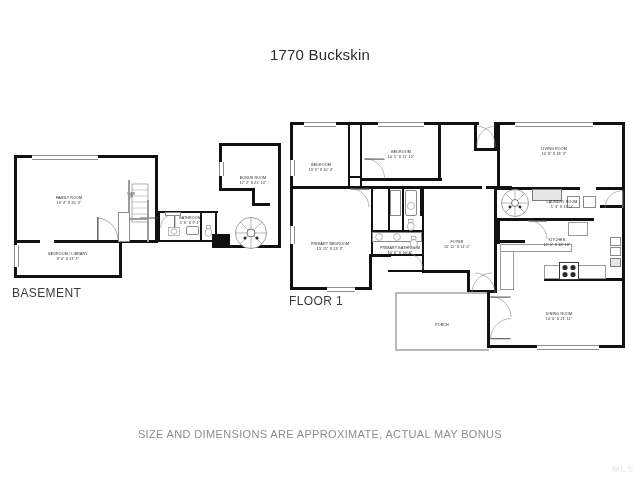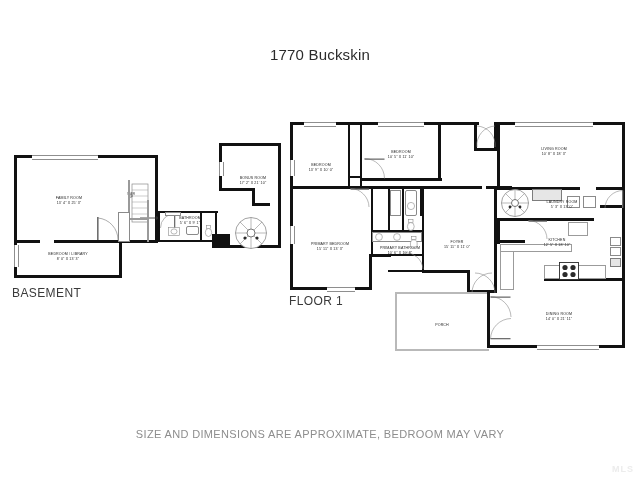--- a/index.html
+++ b/index.html
@@ -481,7 +481,7 @@
   <div class="floor-label" style="left:7px; top:294px;">FLOOR 1</div>
 </div>
 
-<div id="disclaimer">SIZE AND DIMENSIONS ARE APPROXIMATE, BEDROOM MAY VARY</div>
+<div id="disclaimer">SIZE AND DIMENSIONS ARE APPROXIMATE, ACTUAL MAY BONUS</div>
 
 <div id="watermark">MLS</div>
 

